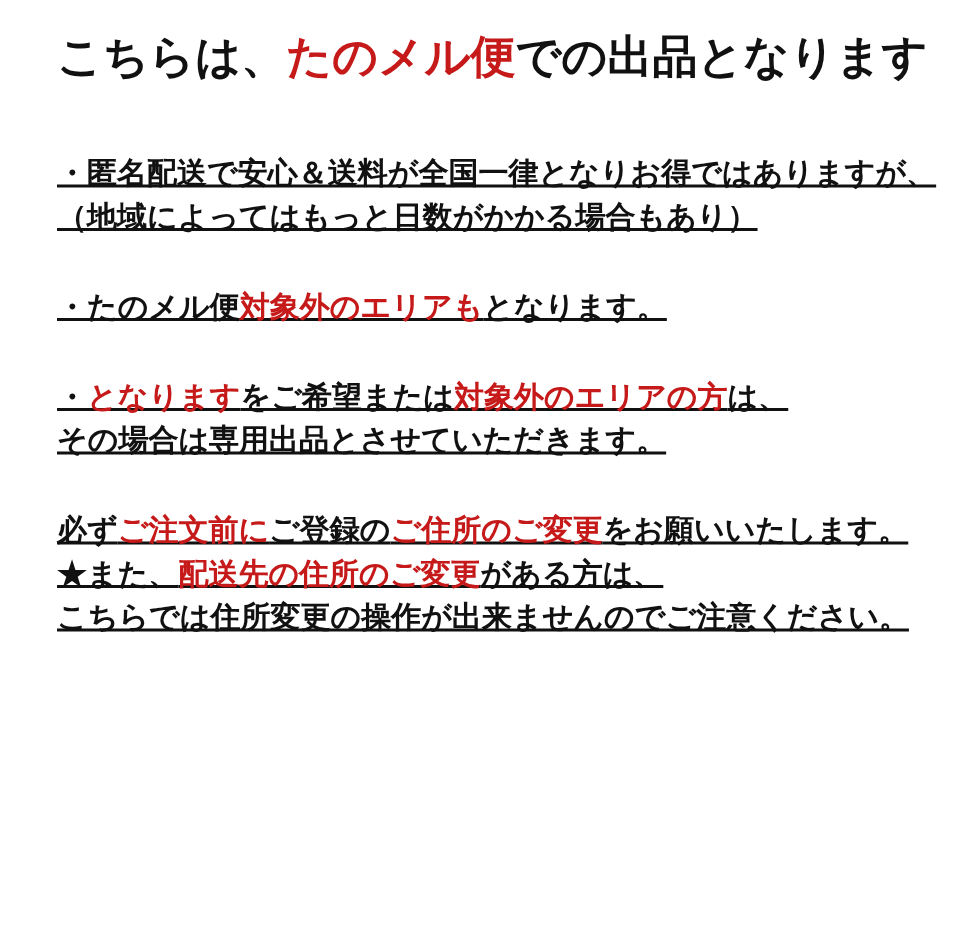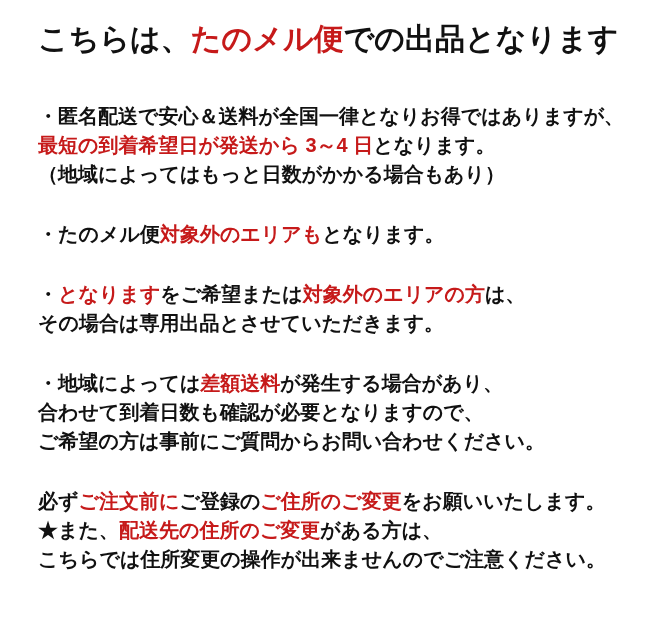--- a/index.html
+++ b/index.html
@@ -32,6 +32,7 @@
     line-height: 29px;
     font-weight: 700;
     letter-spacing: 0px;
+    text-decoration: underline;
   }
   .para:last-child { margin-bottom: 0; }
   .line { white-space: nowrap; }

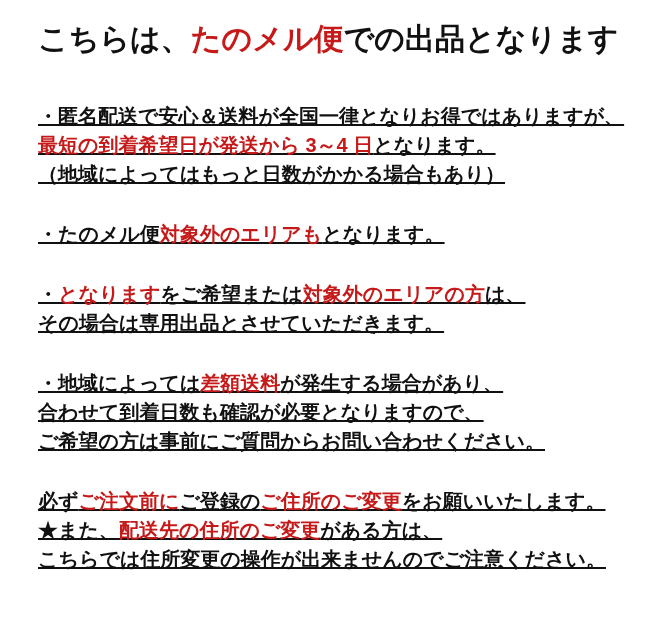--- a/index.html
+++ b/index.html
@@ -46,7 +46,6 @@
   <div>
       <div class="para">
         <div class="line"><span>・匿名配送で安心＆送料が全国一律となりお得ではありますが、</span></div>
-        <div class="line"><span class="red">最短の到着希望日が発送から 3～4 日</span><span>となります。</span></div>
         <div class="line"><span>（地域によってはもっと日数がかかる場合もあり）</span></div>
       </div>
       <div class="para">

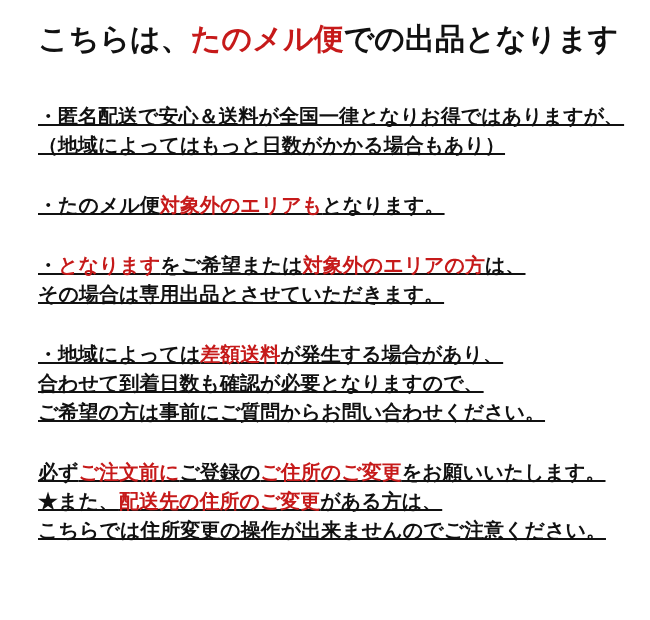--- a/index.html
+++ b/index.html
@@ -56,11 +56,6 @@
         <div class="line"><span>その場合は専用出品とさせていただきます。</span></div>
       </div>
       <div class="para">
-        <div class="line"><span>・地域によっては</span><span class="red">差額送料</span><span>が発生する場合があり、</span></div>
-        <div class="line"><span>合わせて到着日数も確認が必要となりますので、</span></div>
-        <div class="line"><span>ご希望の方は事前にご質問からお問い合わせください。</span></div>
-      </div>
-      <div class="para">
         <div class="line"><span>必ず</span><span class="red">ご注文前に</span><span>ご登録の</span><span class="red">ご住所のご変更</span><span>をお願いいたします。</span></div>
         <div class="line"><span>★また、</span><span class="red">配送先の住所のご変更</span><span>がある方は、</span></div>
         <div class="line"><span>こちらでは住所変更の操作が出来ませんのでご注意ください。</span></div>

